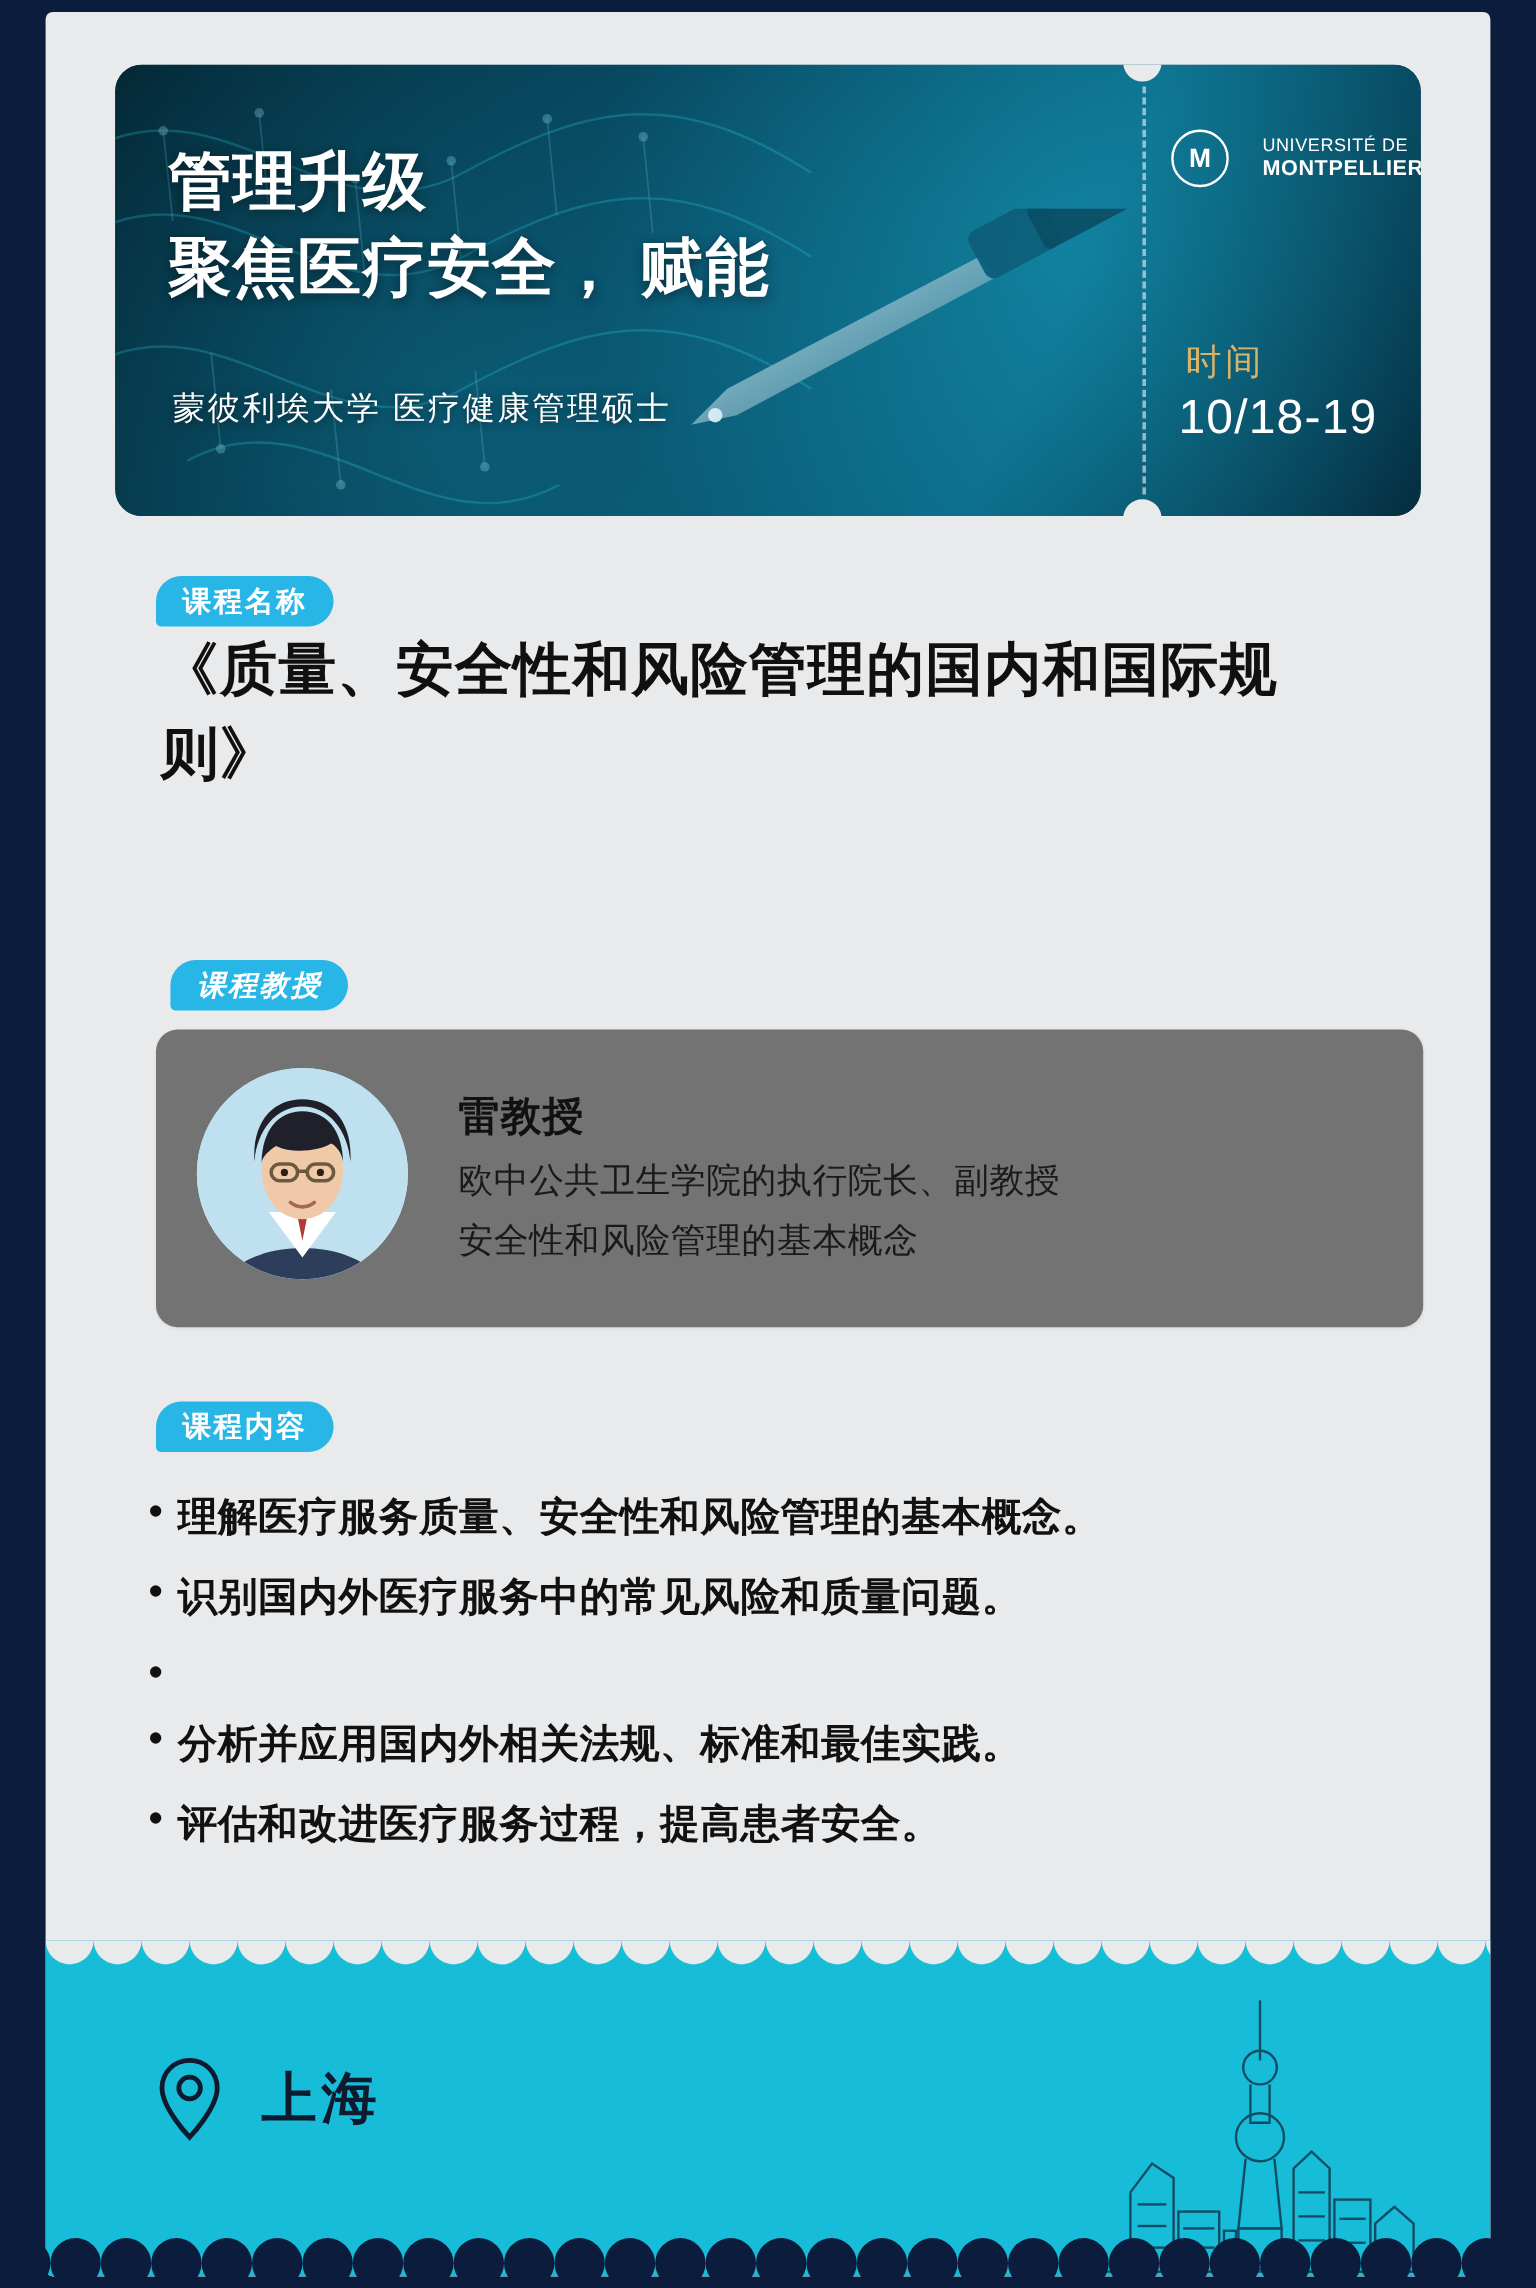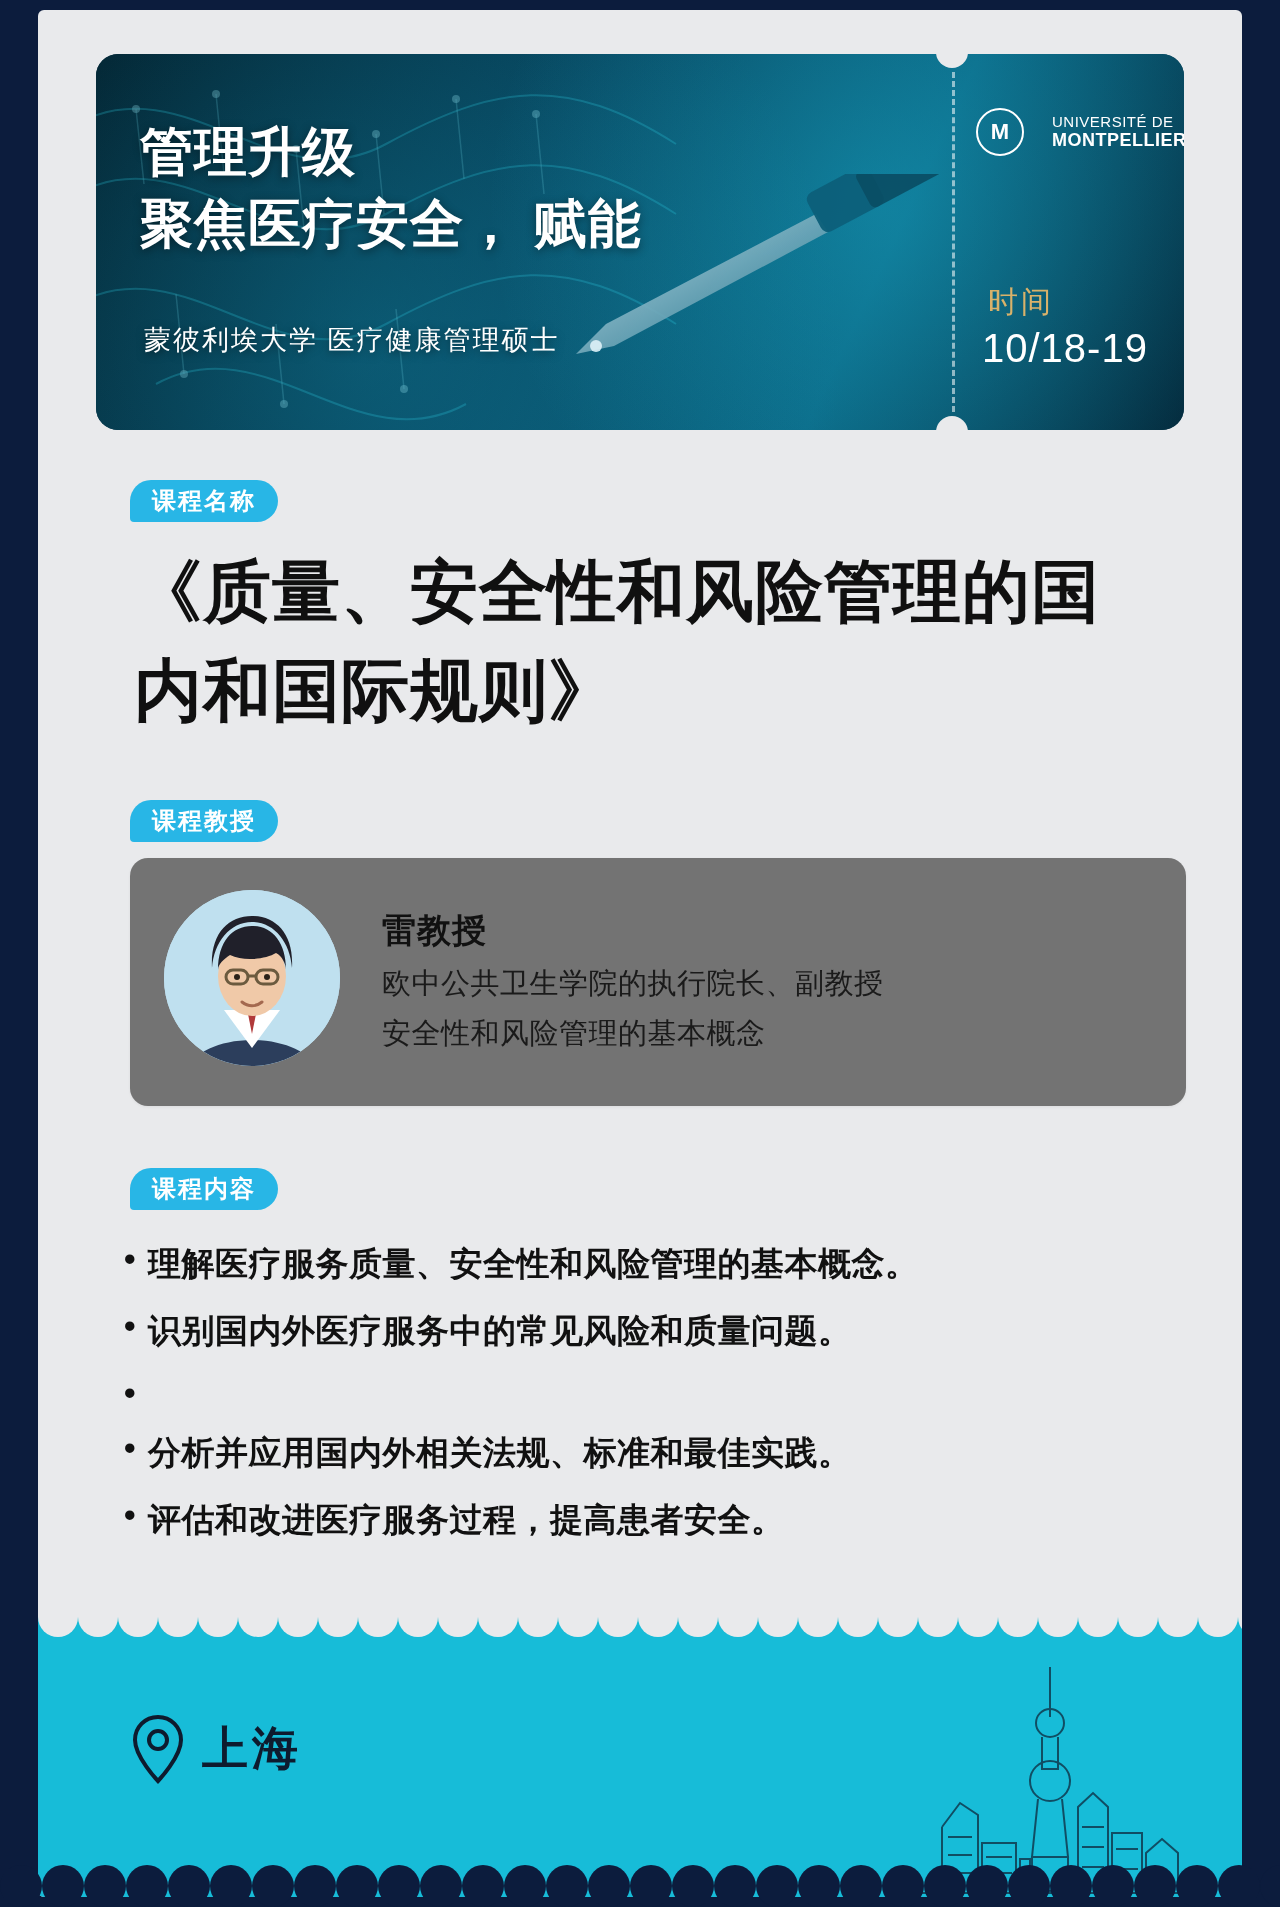--- a/index.html
+++ b/index.html
@@ -182,10 +182,10 @@
   .course-title {
     position: absolute;
     left: 96px;
-    top: 532px;
+    top: 514px;
     width: 1020px;
     color: #101010;
-    font-size: 68px;
+    font-size: 48px;
     font-weight: bold;
     line-height: 1.45;
     letter-spacing: 1px;

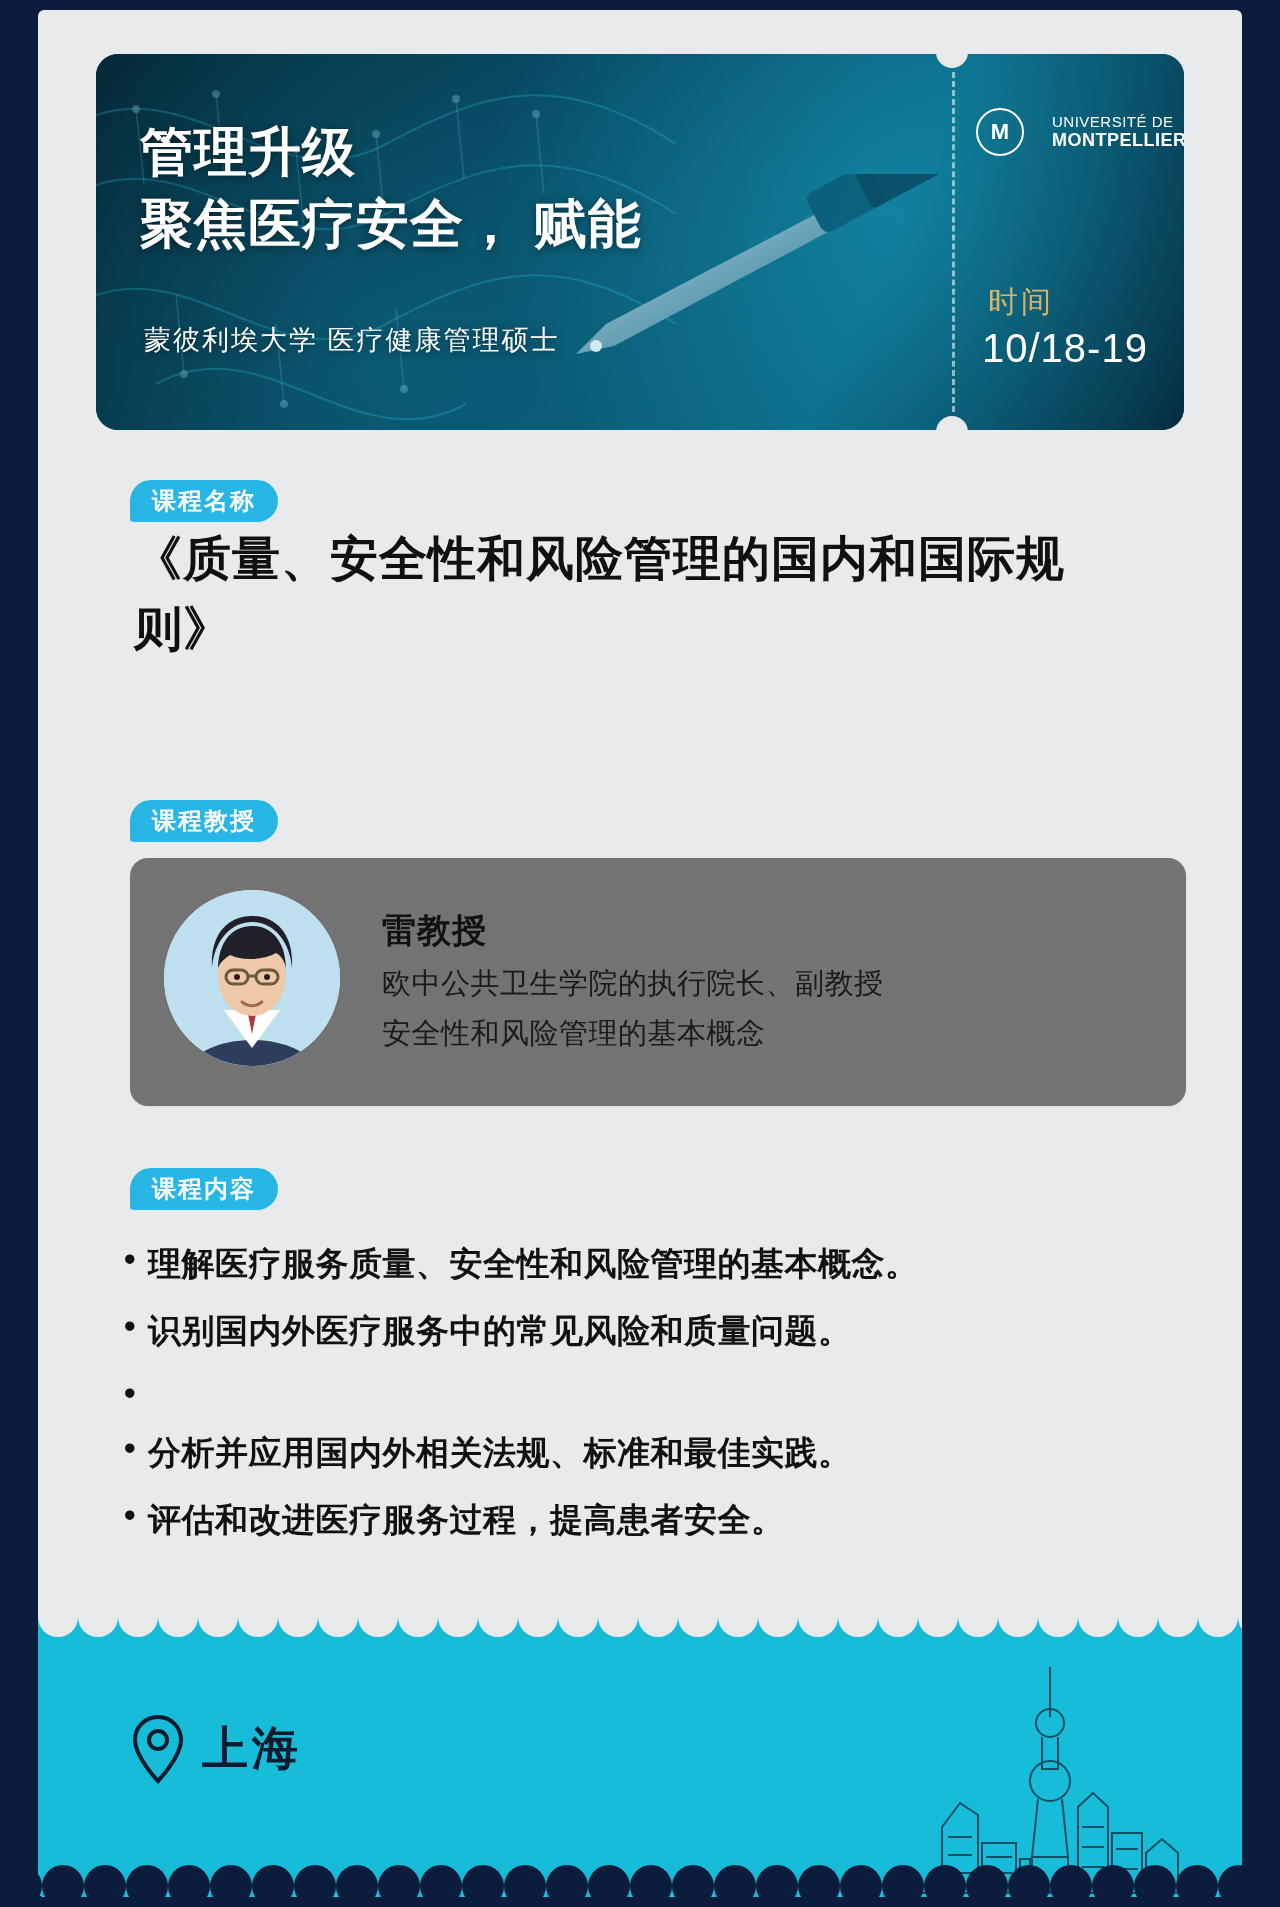--- a/index.html
+++ b/index.html
@@ -175,7 +175,7 @@
     border-radius: 21px 21px 21px 4px;
   }
   .pill-course-name { left: 92px; top: 470px; }
-  .pill-professor  { left: 92px; top: 790px; }
+  .pill-professor  { left: 104px; top: 790px; font-style: italic; }
   .pill-content    { left: 92px; top: 1158px; }
 
   

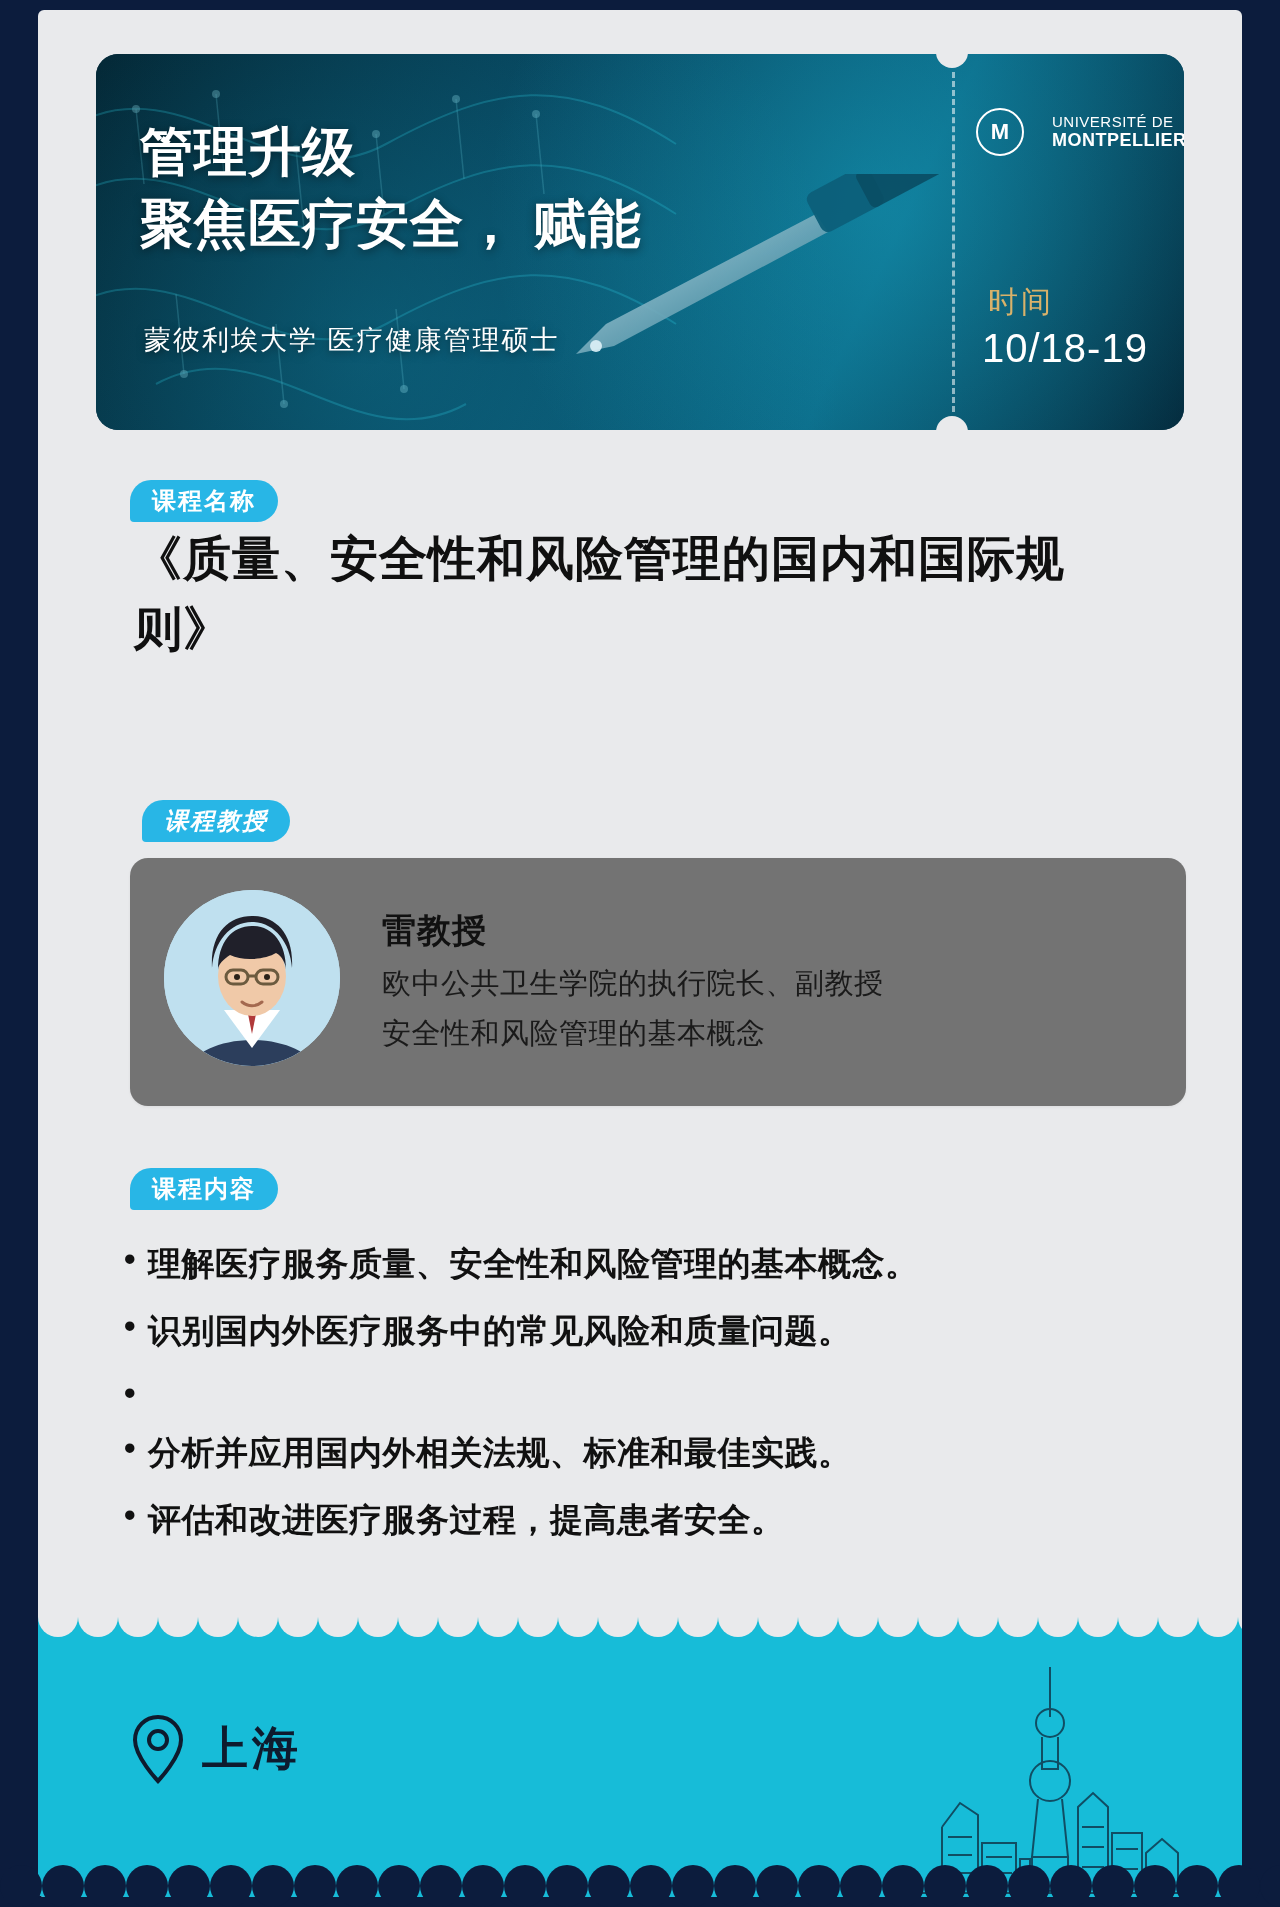--- a/index.html
+++ b/index.html
@@ -293,7 +293,7 @@
     top: 96px;
     display: flex;
     align-items: center;
-    gap: 12px;
+    gap: 28px;
   }
   .footer-city .label {
     font-size: 46px;

